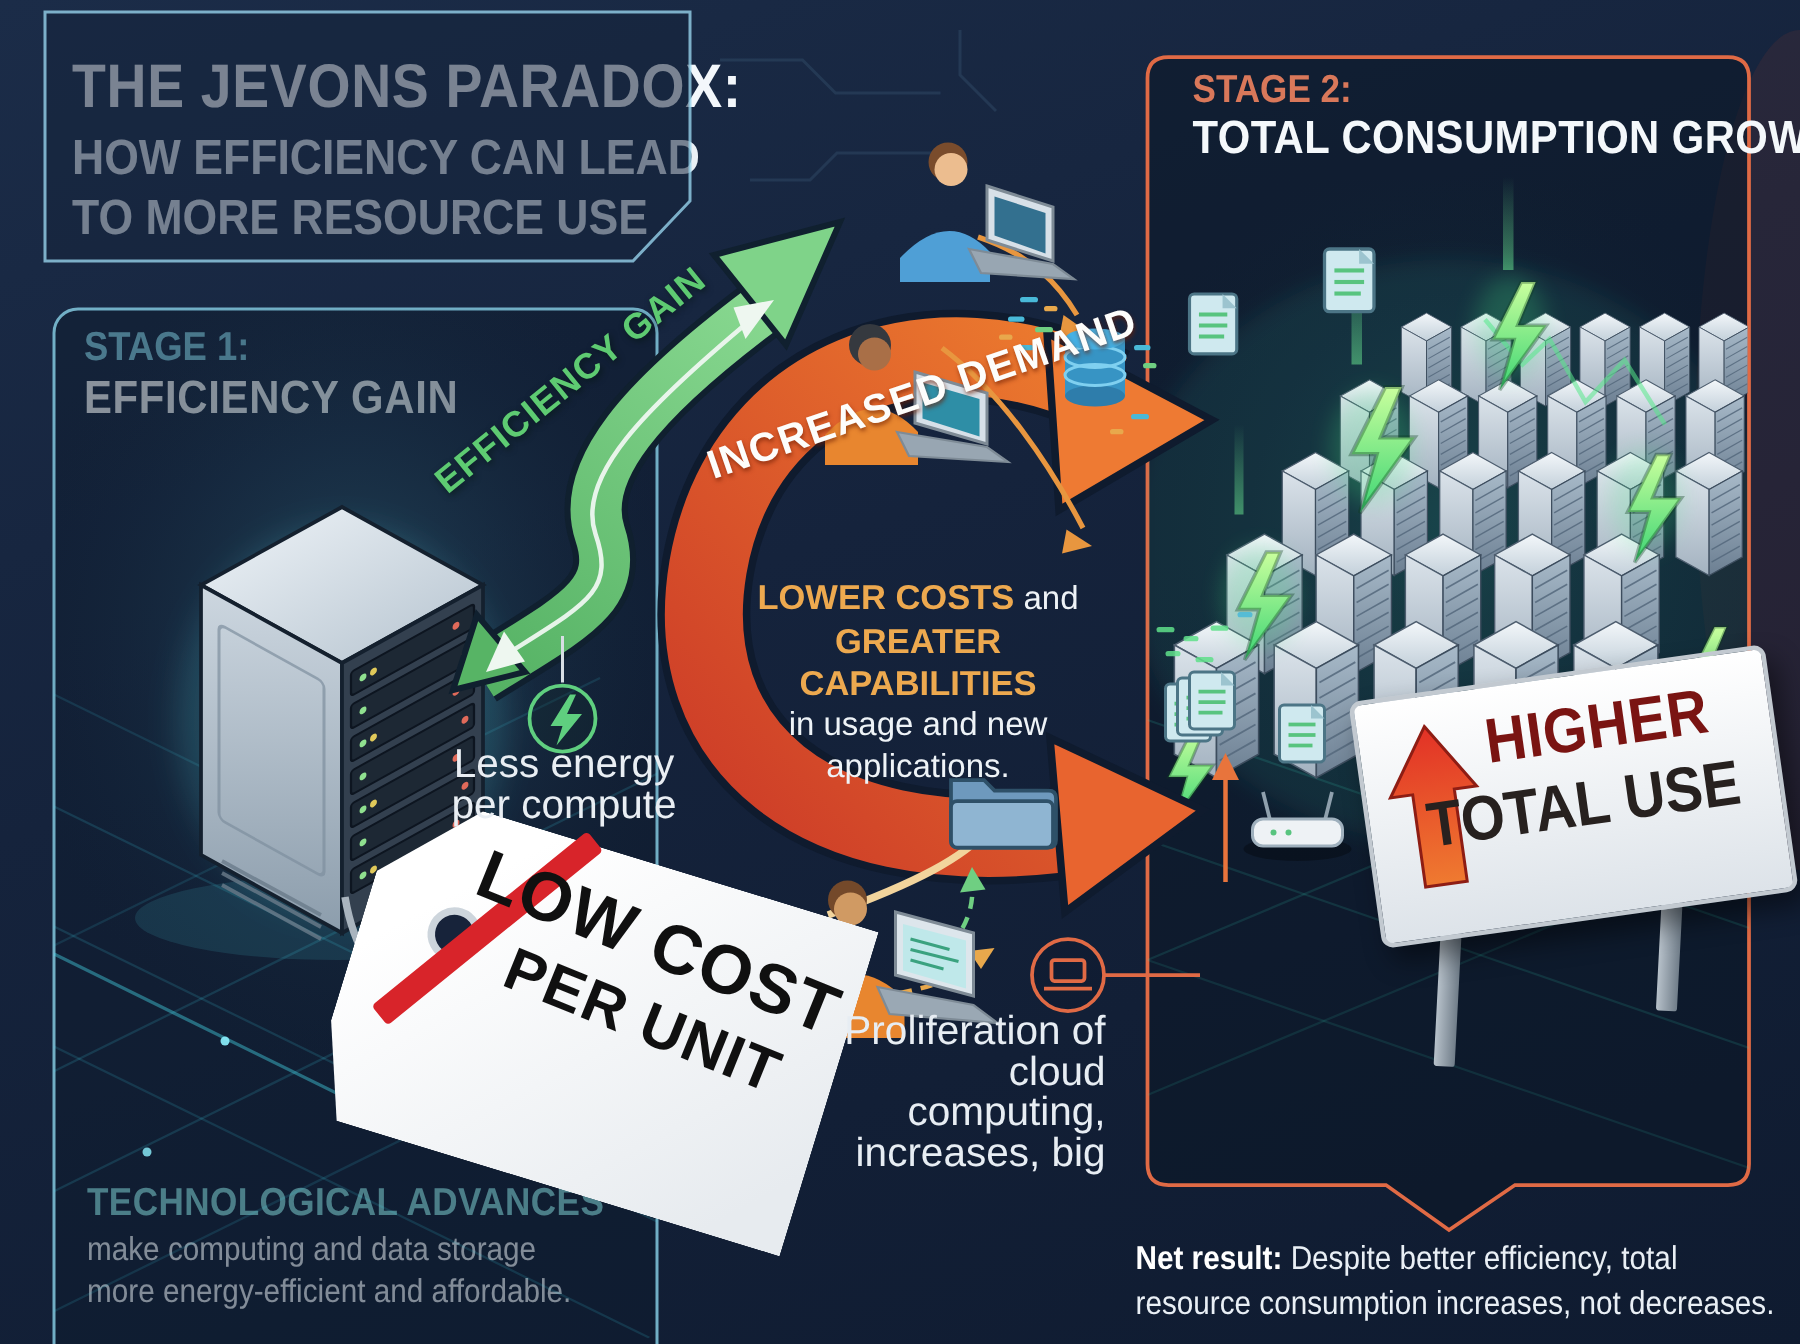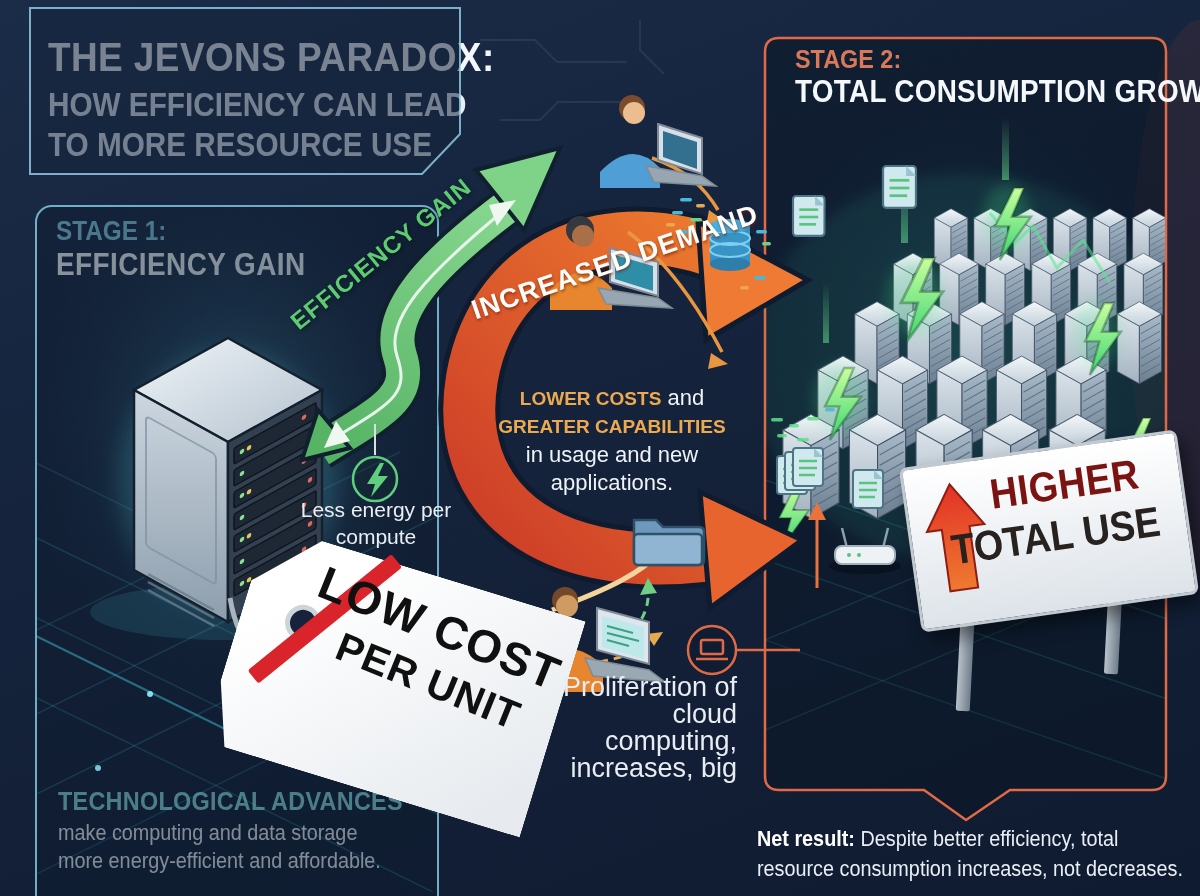--- a/index.html
+++ b/index.html
@@ -23,7 +23,7 @@
     text-shadow:0 2px 3px rgba(110,30,5,.65);}
   .energy-note{left:298px;top:496px;width:156px;text-align:center;font-size:21px;line-height:27px;color:#e9eef3;}
   .center-block{left:492px;top:384px;width:240px;text-align:center;font-size:22px;line-height:28px;color:#eef3f7;}
-  .center-block .hl{color:#eda94f;font-weight:800;font-size:19px;}
+  .center-block .hl{color:#eda94f;font-weight:800;font-size:23px;}
   .prolif{left:545px;top:674px;width:192px;text-align:right;font-size:27px;line-height:27px;color:#e7edf3;}
   .s2-kicker{left:795px;top:44px;font-size:26px;font-weight:700;color:#d9785a;white-space:nowrap;}
   .s2-head{left:795px;top:74px;font-size:31px;font-weight:800;color:#f4f8fb;white-space:nowrap;letter-spacing:.3px;}

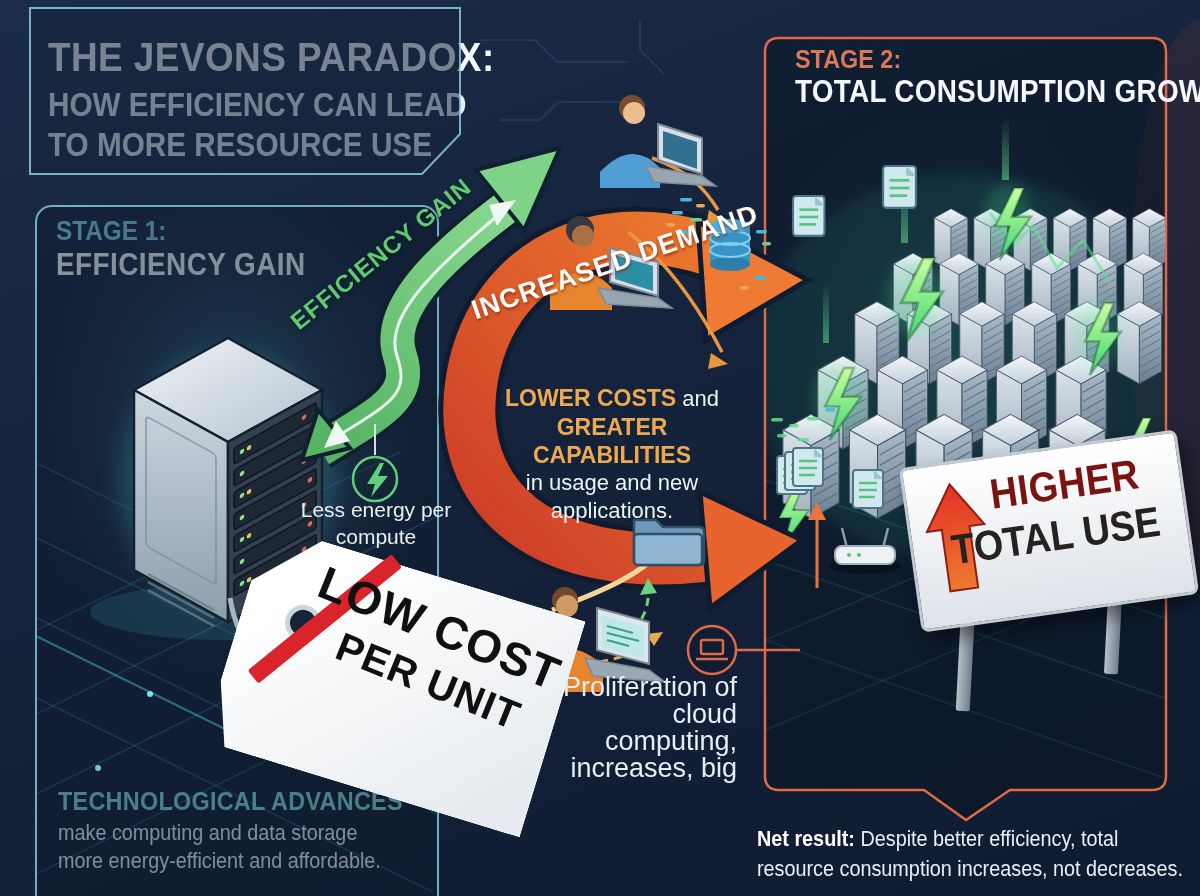--- a/index.html
+++ b/index.html
@@ -21,7 +21,7 @@
   .dem-label{left:465px;top:250px;width:282px;text-align:center;transform:rotate(-19deg);
     font-size:27px;font-weight:800;color:#fdfdfb;letter-spacing:1px;white-space:nowrap;
     text-shadow:0 2px 3px rgba(110,30,5,.65);}
-  .energy-note{left:298px;top:496px;width:156px;text-align:center;font-size:21px;line-height:27px;color:#e9eef3;}
+  .energy-note{left:298px;top:496px;width:156px;text-align:center;font-size:27px;line-height:27px;color:#e9eef3;}
   .center-block{left:492px;top:384px;width:240px;text-align:center;font-size:22px;line-height:28px;color:#eef3f7;}
   .center-block .hl{color:#eda94f;font-weight:800;font-size:23px;}
   .prolif{left:545px;top:674px;width:192px;text-align:right;font-size:27px;line-height:27px;color:#e7edf3;}

